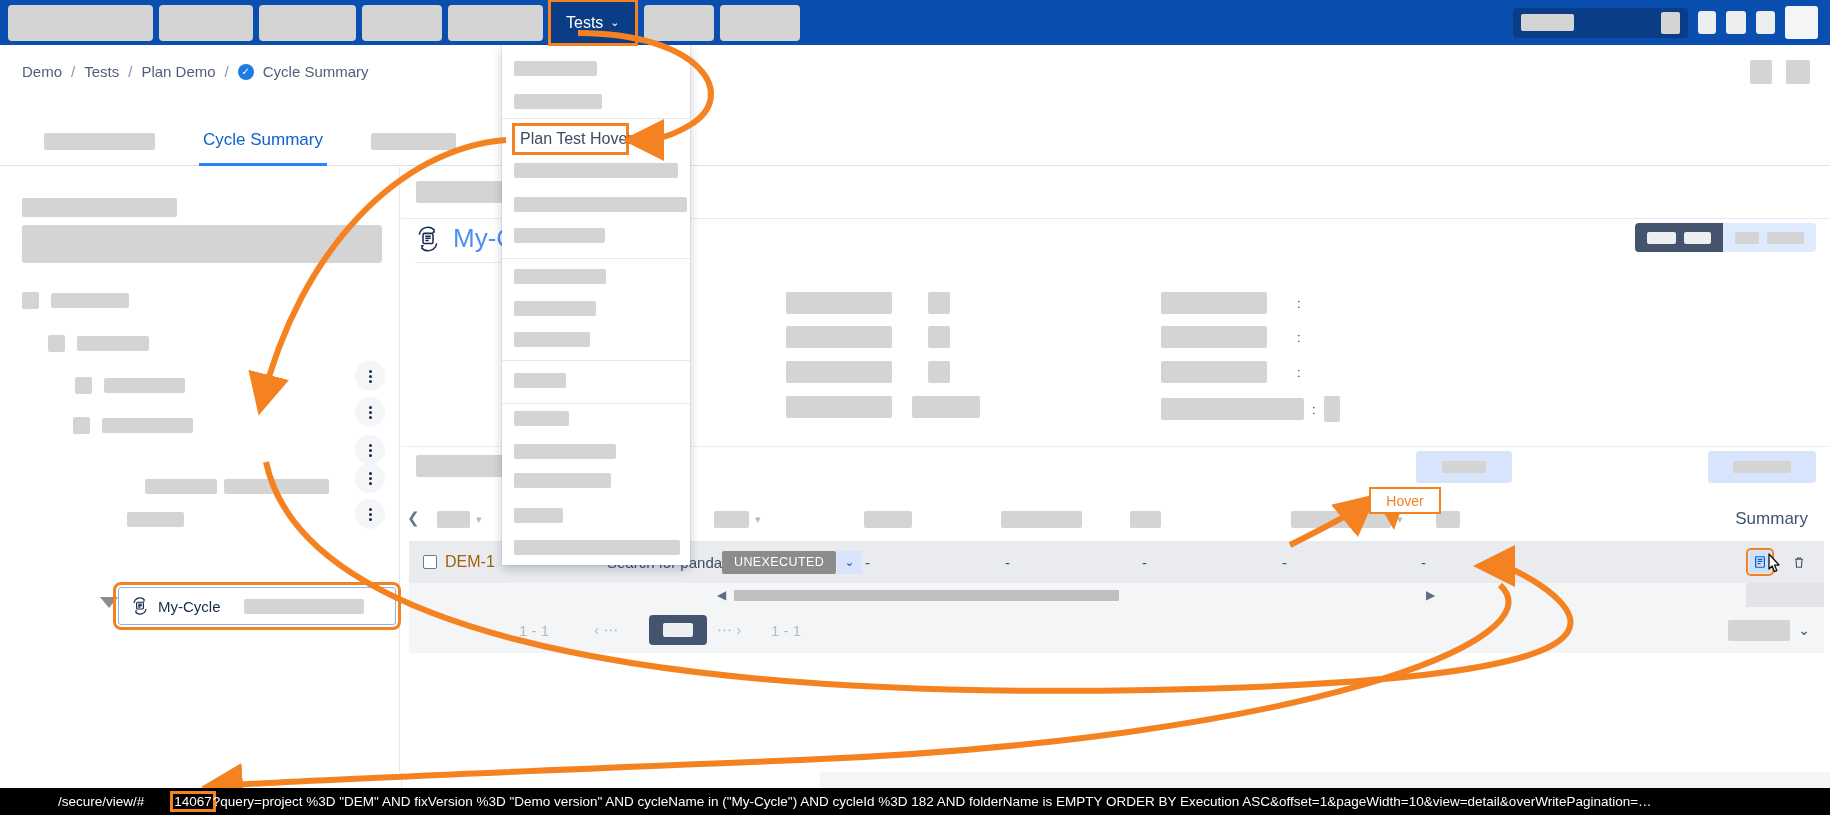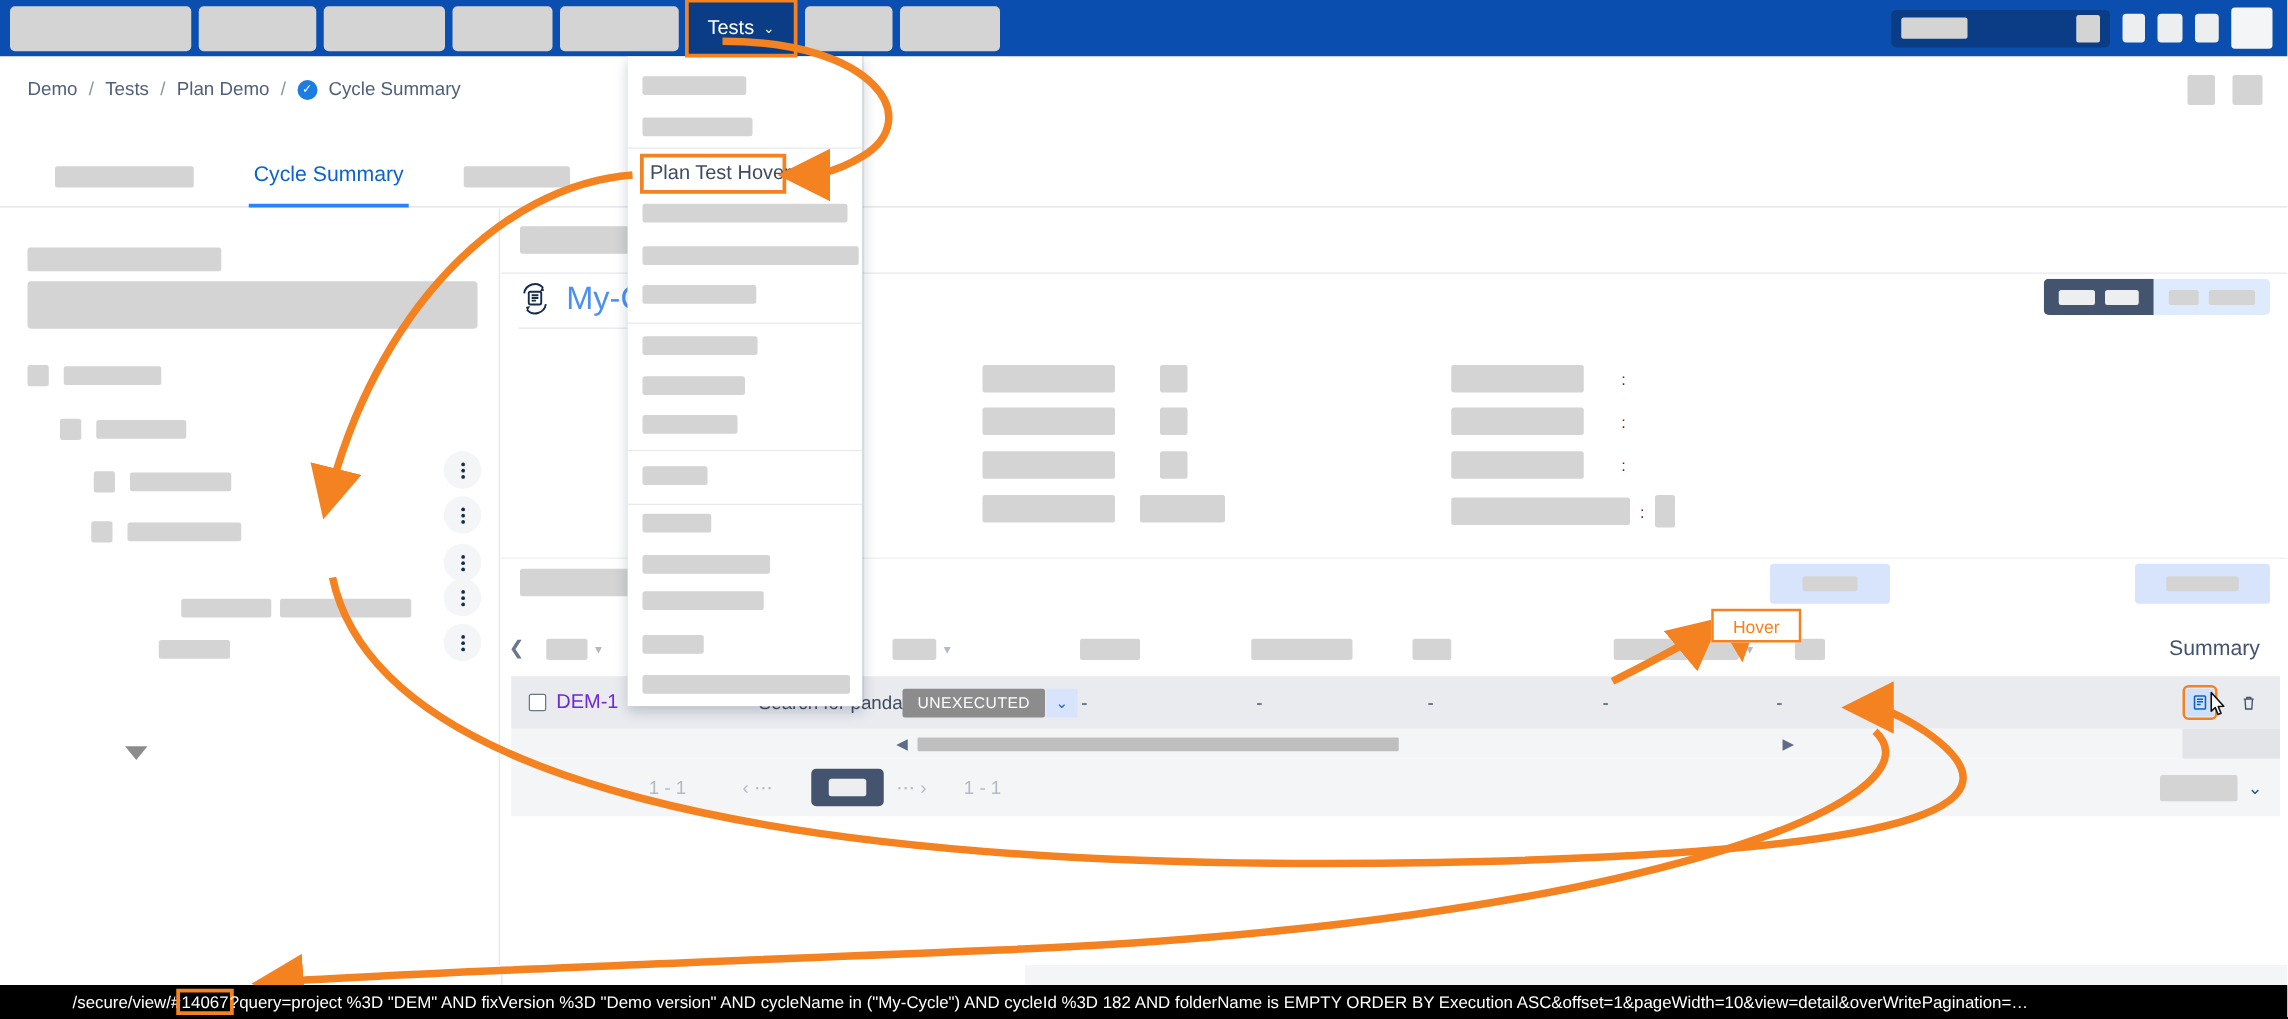--- a/index.html
+++ b/index.html
@@ -144,7 +144,7 @@
     position:absolute; left:14px; width:14px; height:14px;
     border:1.6px solid #6b778c; border-radius:2px; background:#fff;
   }
-  #row-key { position:absolute; left:36px; color:#6d28d9; font-size:16px; }
+  #row-key { position:absolute; left:36px; color:#a16207; font-size:16px; }
   #row-summary { position:absolute; left:198px; color:#3f4b60; font-size:15px; }
   #row-status {
     position:absolute; left:313px; height:23px; background:#8c8c8c; color:#fff;

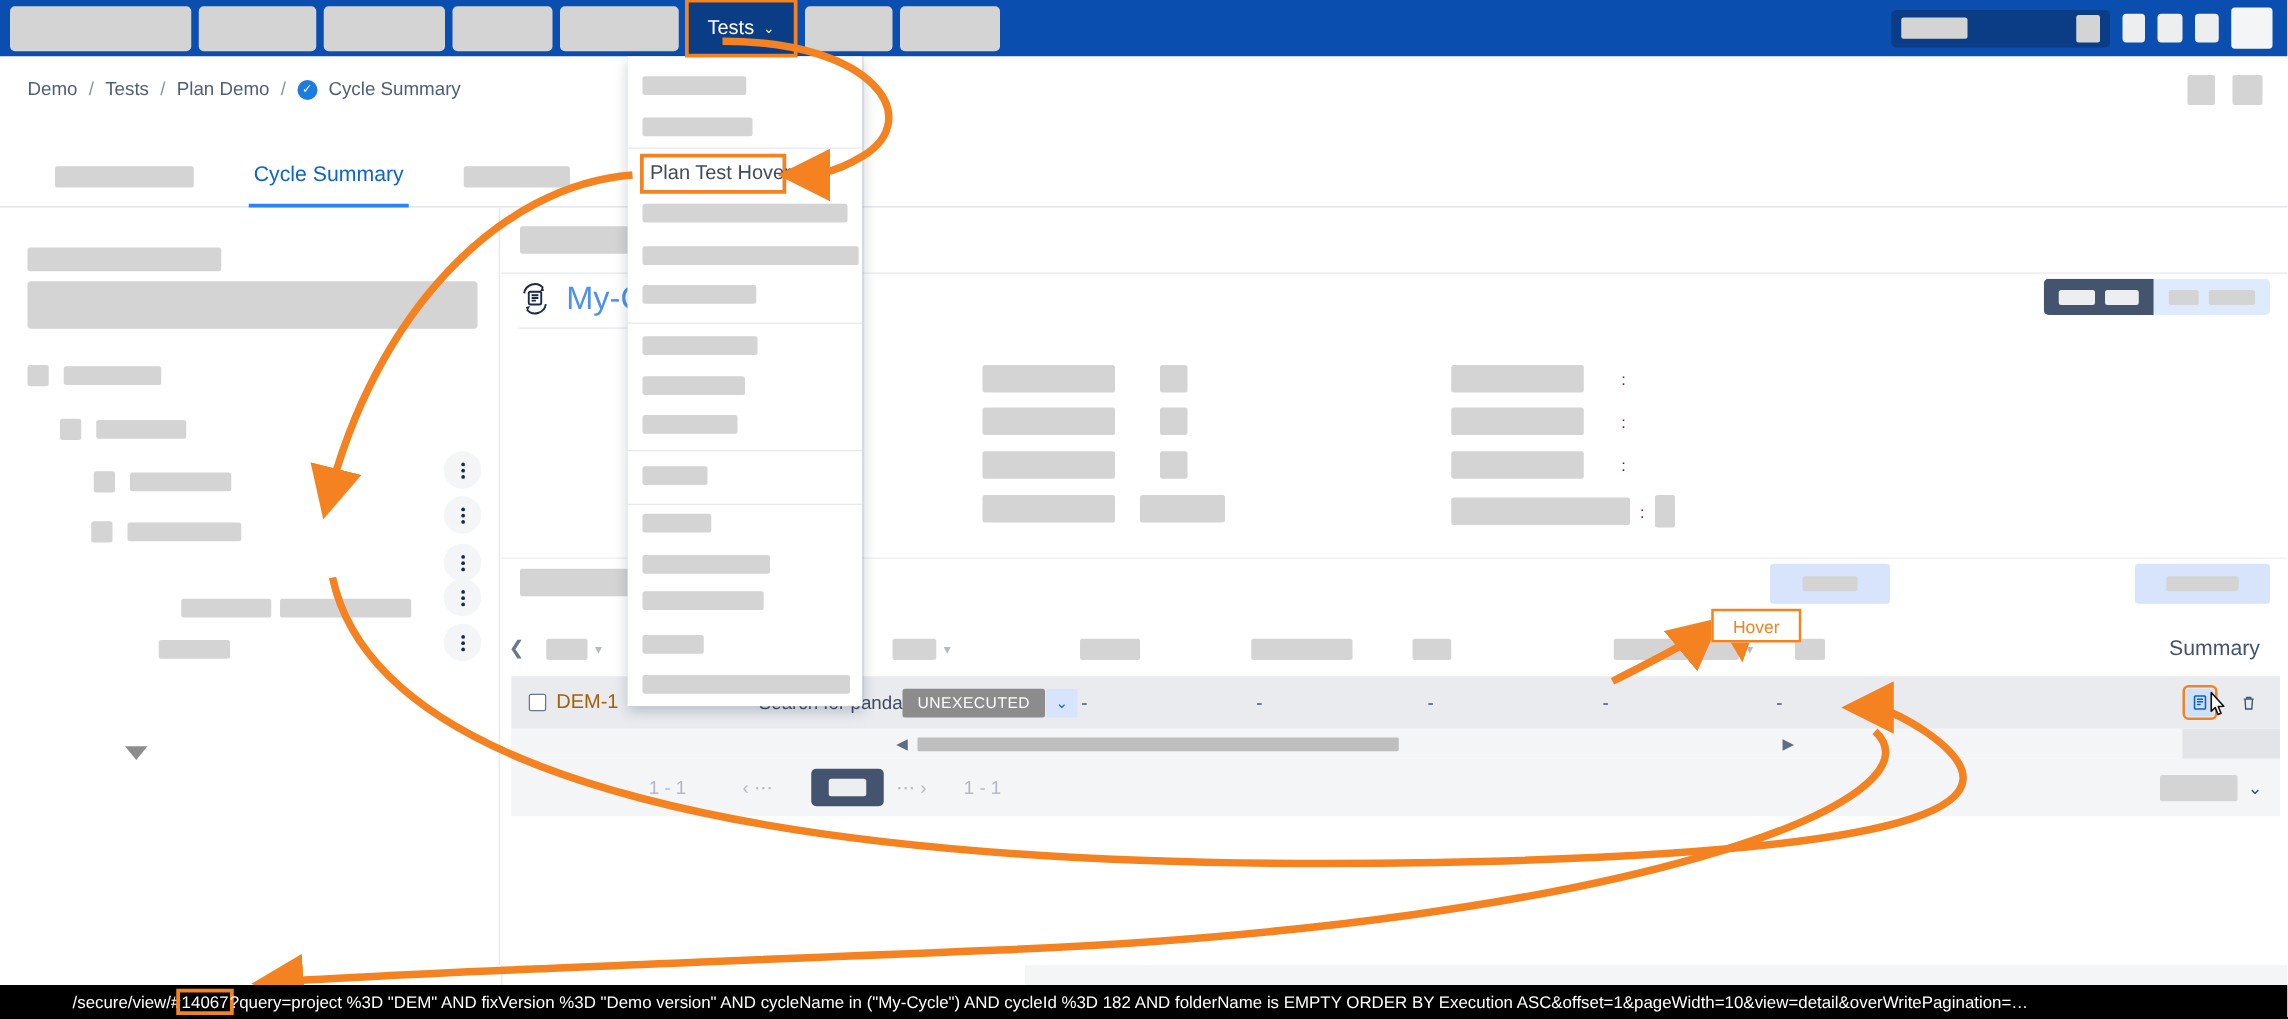--- a/index.html
+++ b/index.html
@@ -330,6 +330,20 @@
   </div>
 
   <div id="mycycle-caret"></div>
+  <div id="mycycle-wrap">
+    <span class="cycle-ic">
+      <svg viewBox="0 0 24 24" width="18" height="18" fill="none" stroke="#172b4d" stroke-width="1.6">
+        <path d="M4 8a8 8 0 0 1 14-4"></path>
+          <path d="M20 16a8 8 0 0 1-14 4"></path>
+        <path d="M17.5 3.2l1 2.8-2.9.6" fill="#172b4d" stroke="none"></path>
+        <path d="M6.5 20.8l-1-2.8 2.9-.6" fill="#172b4d" stroke="none"></path>
+        <rect x="7.5" y="7" width="9" height="9" rx="1.2"></rect>
+        <path d="M9.6 9.6h4.8M9.6 11.5h4.8M9.6 13.4h3"></path>
+      </svg>
+    </span>
+    <span style="color:#172b4d;font-size:15px;">My-Cycle</span>
+    <span class="rb" style="width:120px;height:15px;margin-left:14px;"></span>
+  </div>
   <div class="kebab" style="top:268px;">
     <i></i>
       <i></i>

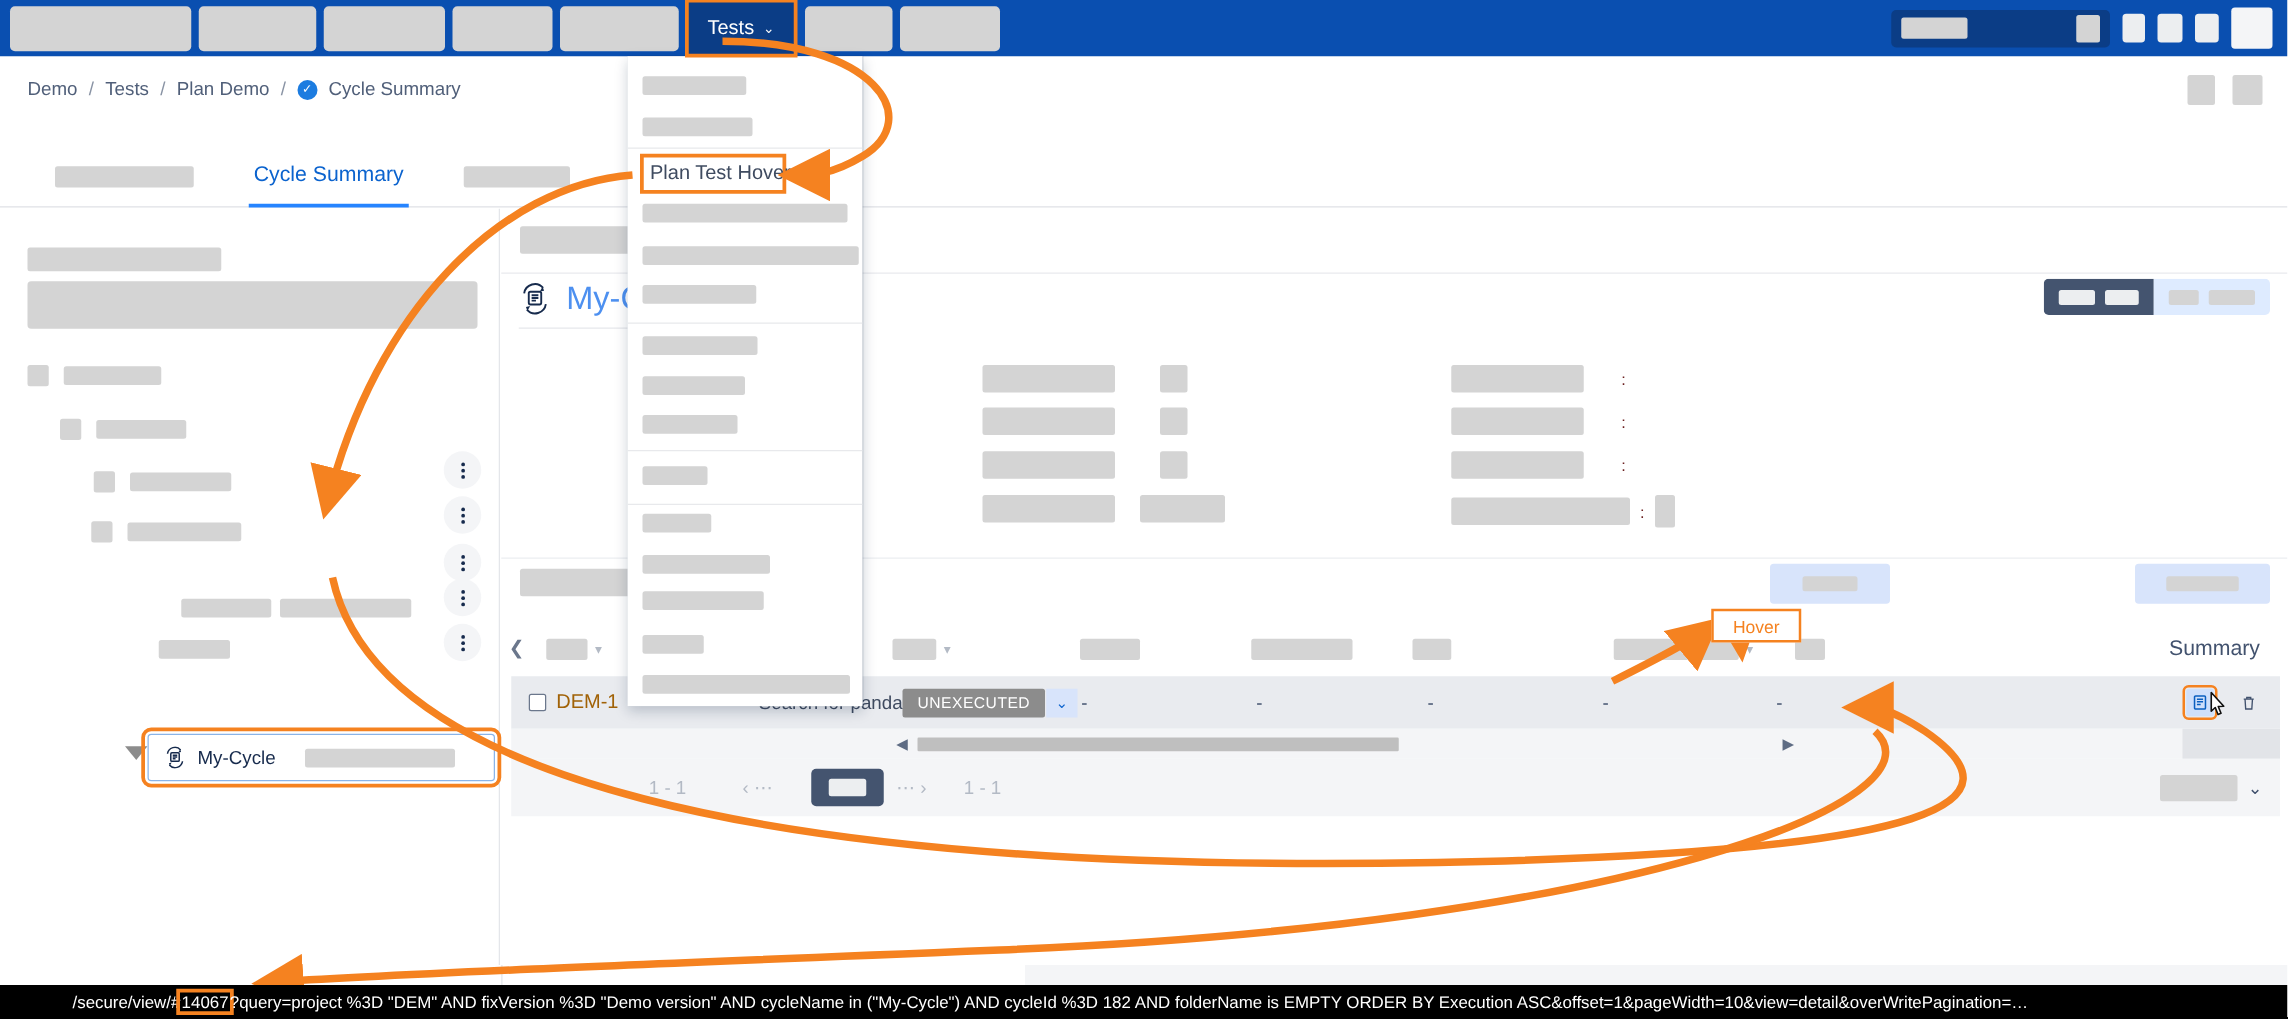--- a/index.html
+++ b/index.html
@@ -235,7 +235,7 @@
     display:flex; align-items:center; padding-left:58px;
     white-space:nowrap; overflow:hidden; z-index:50;
   }
-  #sb-hl { outline:3px solid #f58220; padding:0 1px; }
+  #sb-hl { outline:3px solid #f58220; padding:0 1px;margin-left:29px; }
   #footer-white { position:absolute; left:0; bottom:27px; width:1830px; height:16px; background:#fff; }
   #fw-div { position:absolute; left:401px; bottom:27px; width:1px; height:16px; background:#e4e6ea; }
   #fw-panel { position:absolute; left:820px; bottom:27px; width:1010px; height:16px; background:#f4f5f7; }

